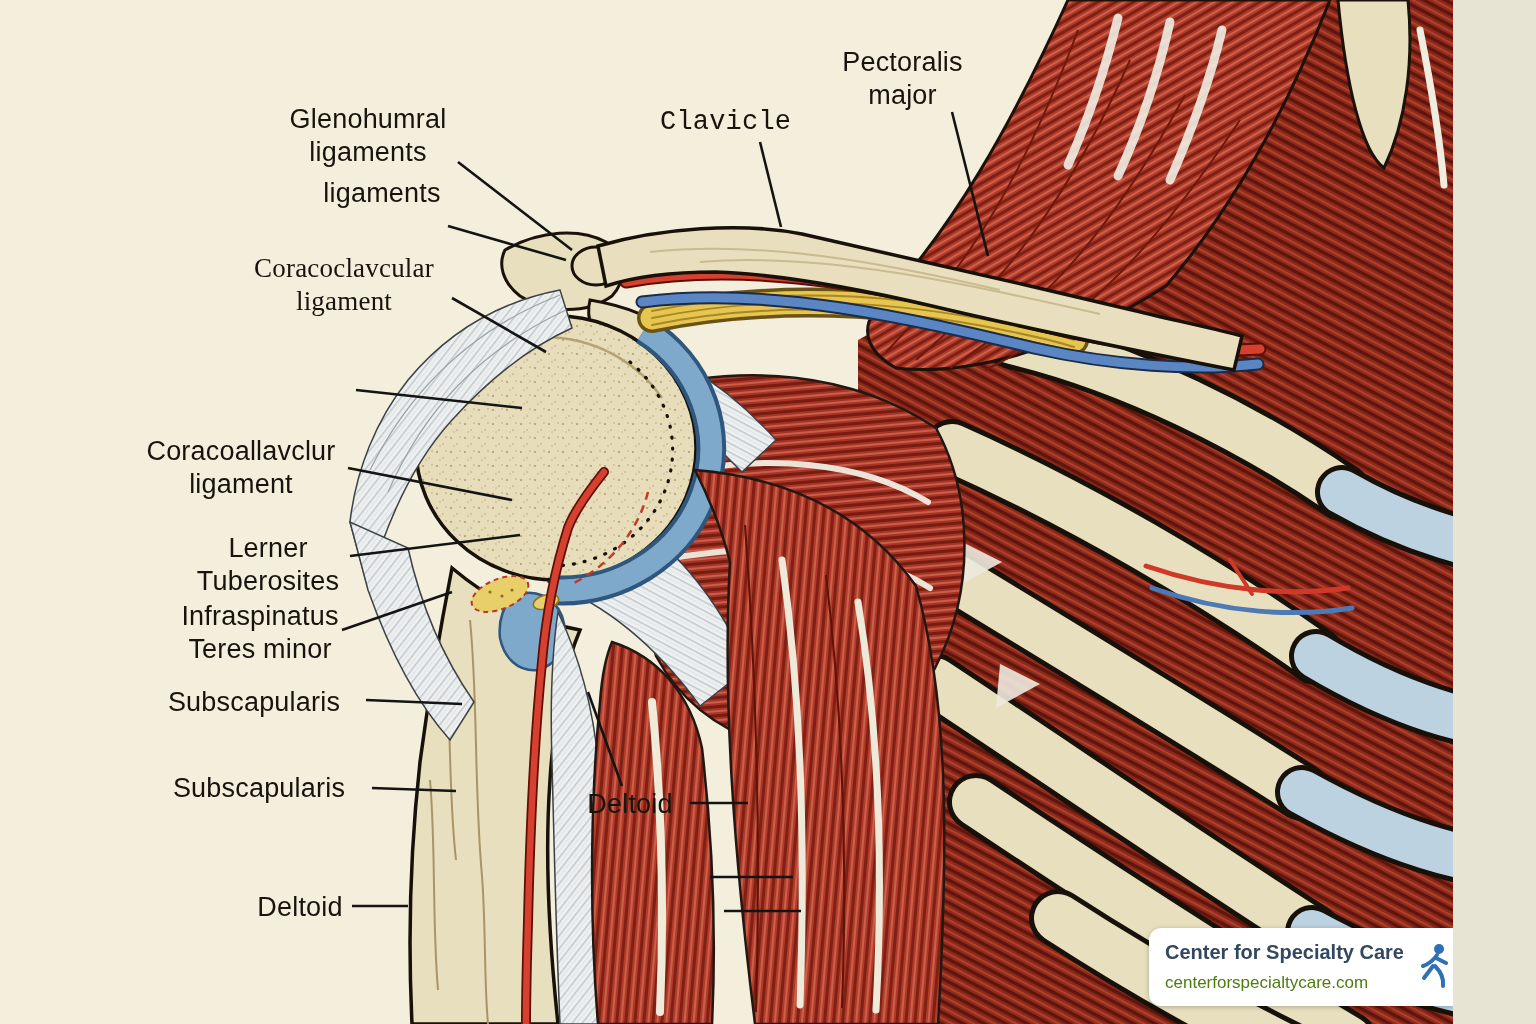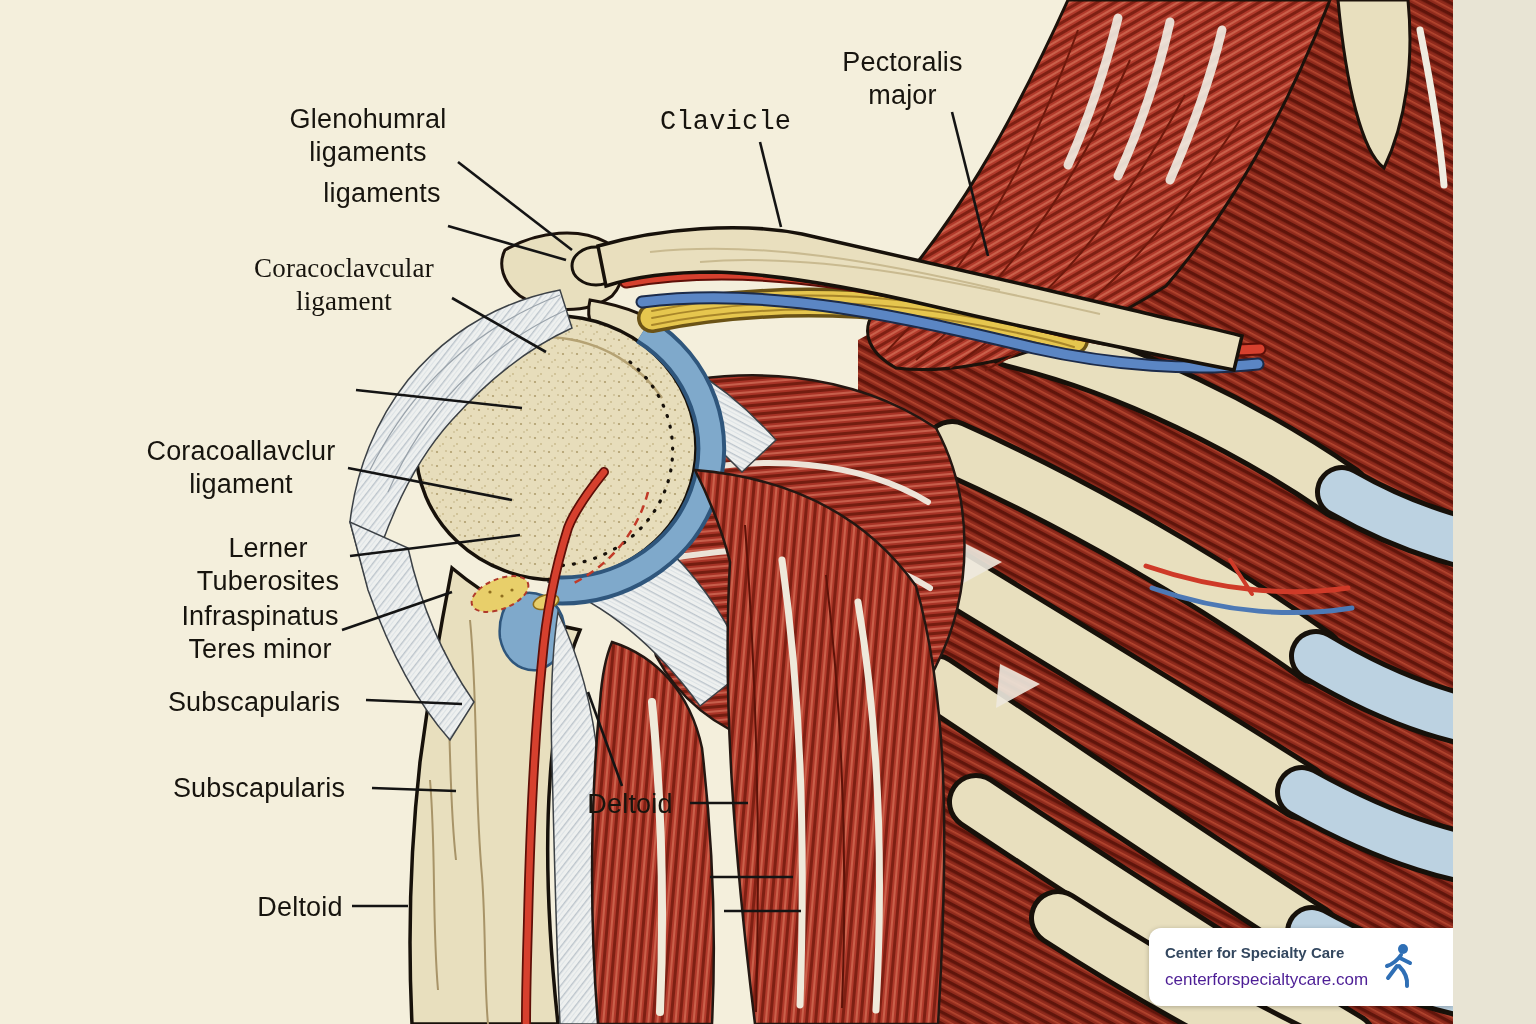--- a/index.html
+++ b/index.html
@@ -12,7 +12,7 @@
   .wm{position:absolute;right:0;top:928px;width:304px;height:78px;background:#ffffff;
       border-radius:12px 0 0 12px;box-shadow:0 1px 5px rgba(0,0,0,.25);
       display:flex;align-items:center;gap:8px;padding:0 4px 0 16px;box-sizing:border-box;}
-  .wm-title{font-size:15px;font-weight:bold;color:#33475f;white-space:nowrap;}
+  .wm-title{font-size:20px;font-weight:bold;color:#33475f;white-space:nowrap;}
   .wm-url{font-size:17px;color:#4c1d95;margin-top:9px;white-space:nowrap;}
 </style>
 </head>

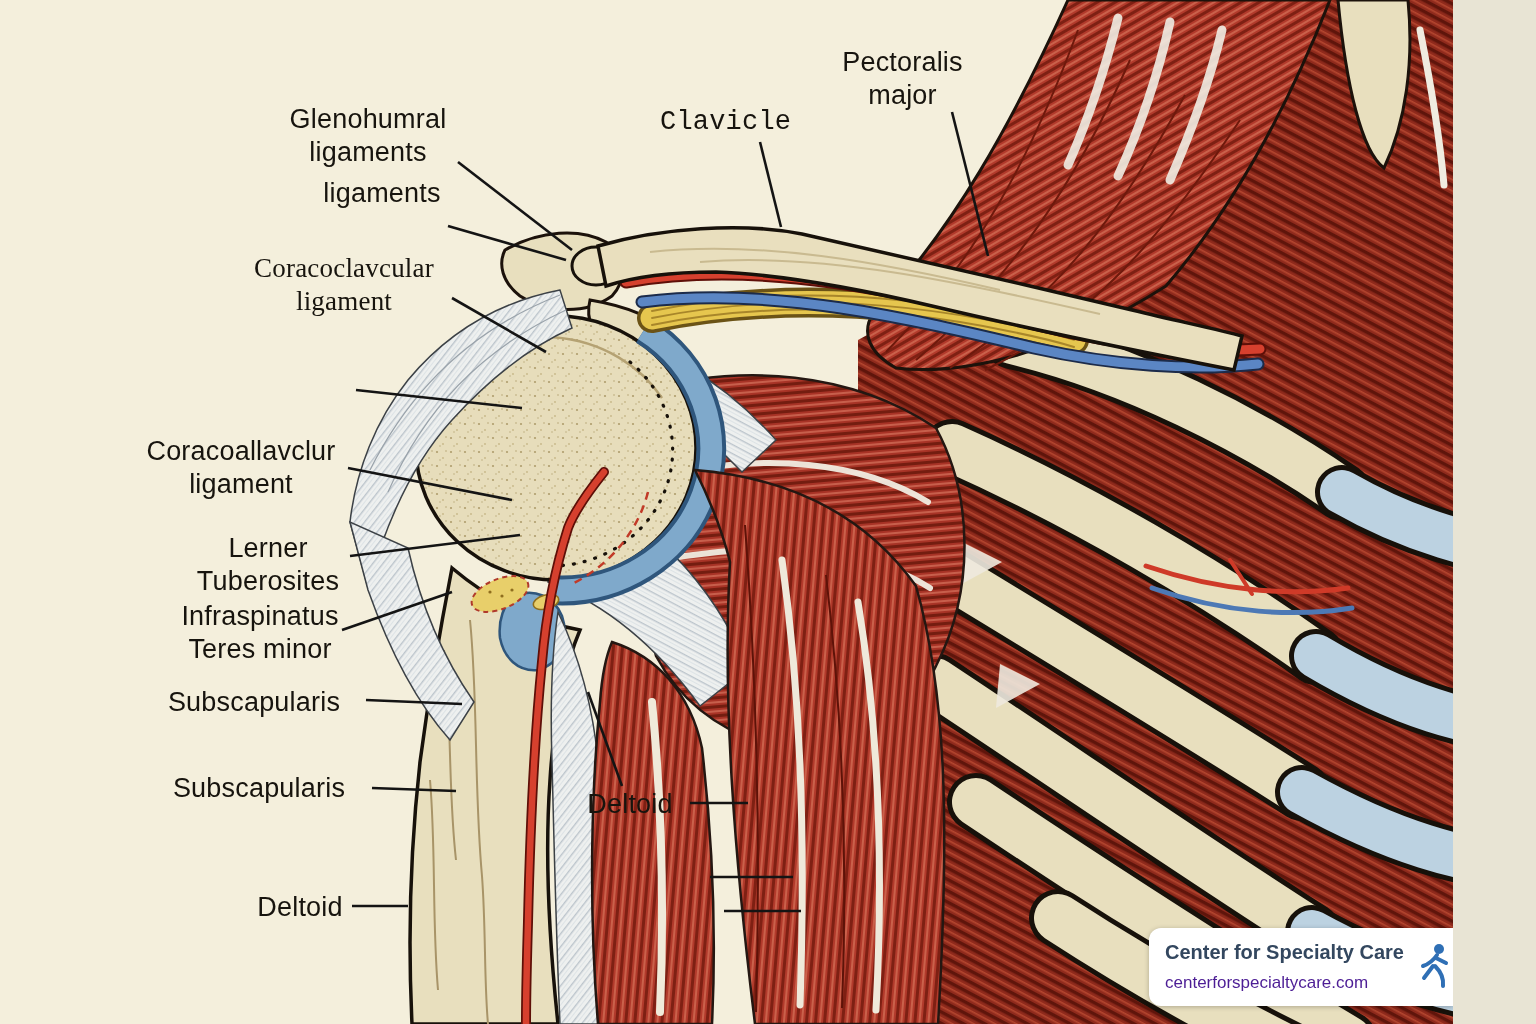--- a/index.html
+++ b/index.html
@@ -13,7 +13,7 @@
       border-radius:12px 0 0 12px;box-shadow:0 1px 5px rgba(0,0,0,.25);
       display:flex;align-items:center;gap:8px;padding:0 4px 0 16px;box-sizing:border-box;}
   .wm-title{font-size:20px;font-weight:bold;color:#33475f;white-space:nowrap;}
-  .wm-url{font-size:17px;color:#4c1d95;margin-top:9px;white-space:nowrap;}
+  .wm-url{font-size:17px;color:#4d7c0f;margin-top:9px;white-space:nowrap;}
 </style>
 </head>
 <body>

